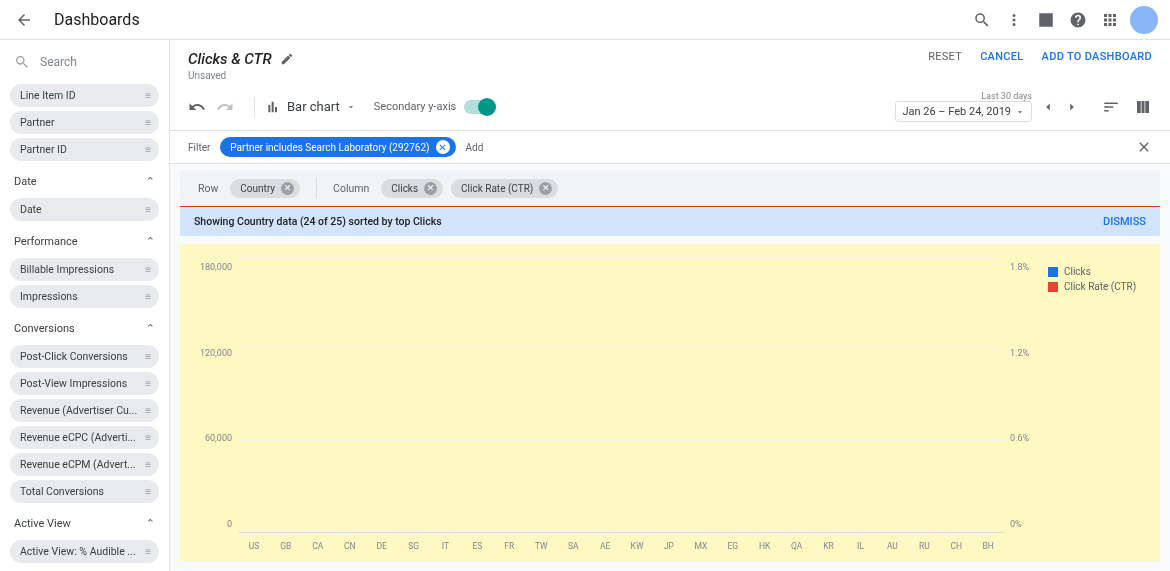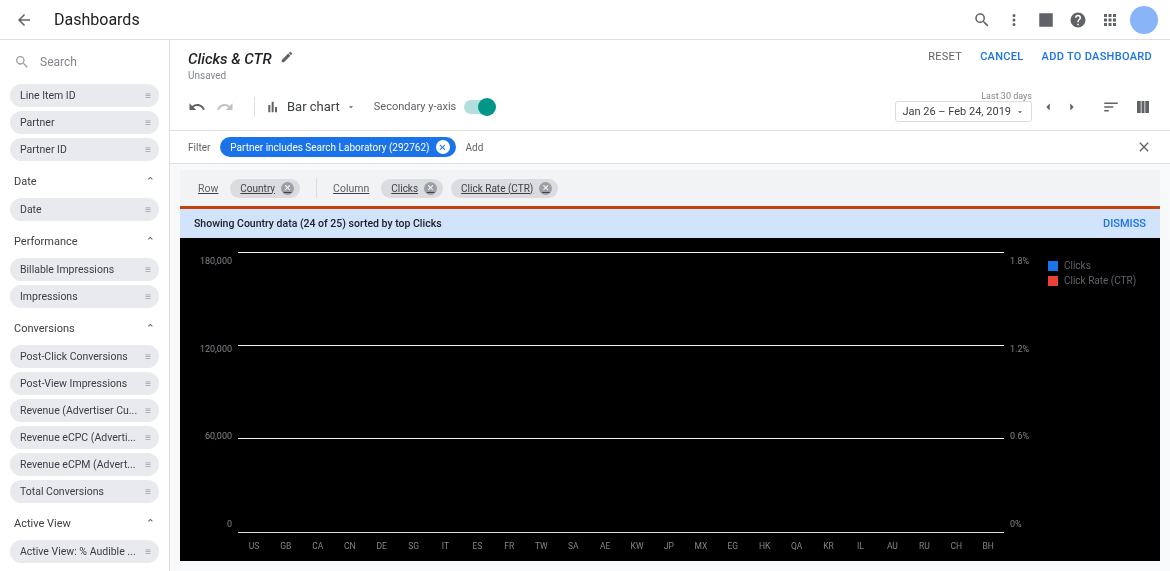--- a/index.html
+++ b/index.html
@@ -30,7 +30,7 @@
 
 .content { flex:1; display:flex; flex-direction:column; background:#f8f9fa; }
 .titlebar { background:#fff; padding: 10px 18px 4px 18px; display:flex; align-items:flex-start; }
-.titlebar .t-name { font-size:15px; font-style:italic; font-weight:500; color:#202124; display:flex; gap:8px; }
+.titlebar .t-name { font-size:15px; font-style:italic; font-weight:500; color:#202124; display:flex; align-items:center; gap:8px; }
 .titlebar .t-sub { font-size:10px; color:#80868b; margin-top:2px; }
 .titlebar .spacer { flex:1; }
 .titlebar .link { color:#1a73e8; font-size:11px; font-weight:500; letter-spacing:.3px; cursor:pointer; margin-left:18px; }

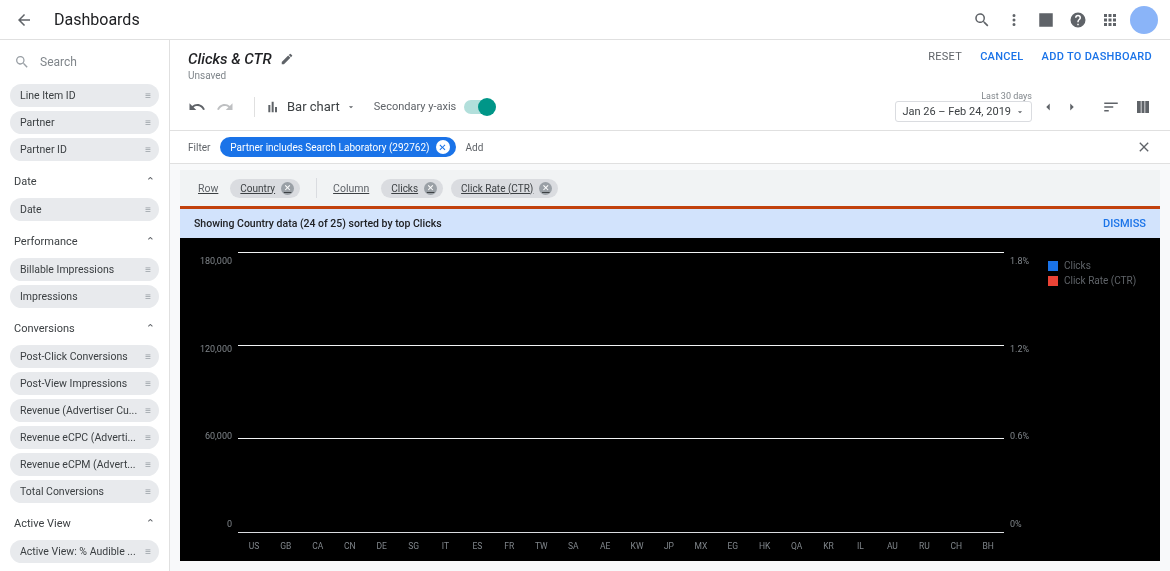--- a/index.html
+++ b/index.html
@@ -57,7 +57,7 @@
 .filterbar .add { font-size:10px; color:#5f6368; margin-left:10px; cursor:pointer; }
 .filterbar .close { margin-left:auto; color:#5f6368; cursor:pointer; }
 
-.rowcol { background:#f1f3f4; padding: 8px 18px; display:flex; align-items:center; border-bottom:3px solid #c2410c; margin:6px 10px 0 10px;text-decoration:underline; }
+.rowcol { background:#f1f3f4; padding: 8px 18px; display:flex; align-items:center; border-bottom:1px solid #c2410c; margin:6px 10px 0 10px; }
 .rowcol .lbl { font-size:10.5px; color:#5f6368; margin-right:12px; }
 .graychip { background:#dadce0; color:#3c4043; border-radius:12px; padding:3px 6px 3px 10px; font-size:10px; display:flex; align-items:center; gap:6px; margin-right:8px; }
 .graychip .x { background:#9aa0a6; color:#fff; width:13px; height:13px; border-radius:50%; display:flex; align-items:center; justify-content:center; font-size:9px; }

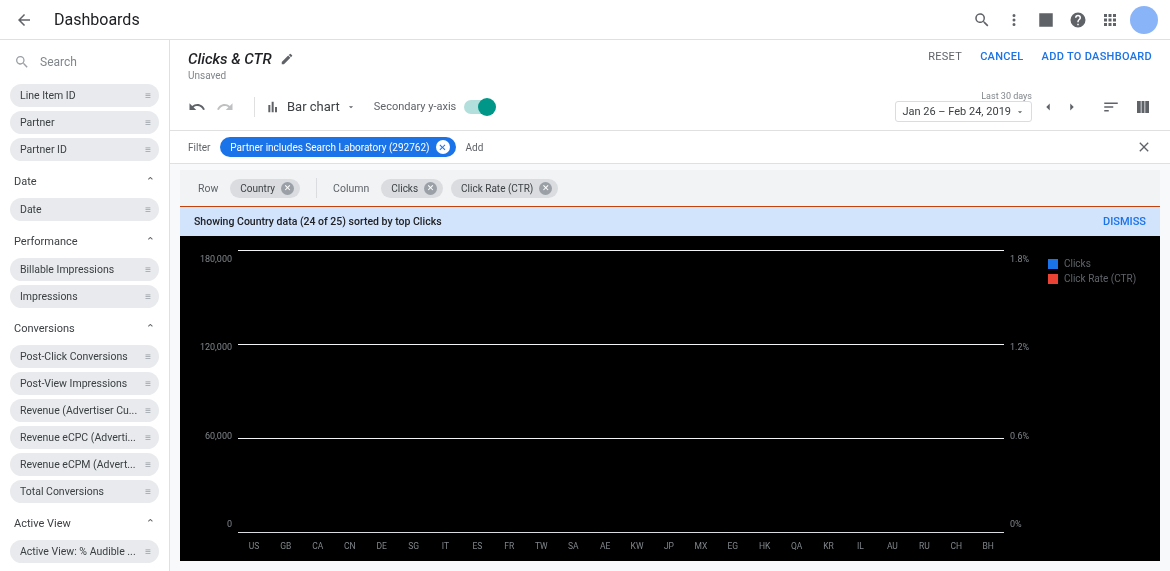--- a/index.html
+++ b/index.html
@@ -67,7 +67,7 @@
 .infobar .spacer { flex:1; }
 .infobar .dismiss { color:#1a73e8; font-weight:500; font-size:11px; cursor:pointer; }
 
-.chart-wrap { background:#000000; margin:0 10px 10px 10px; padding: 14px 10px 8px 10px; flex:1; display:flex; }
+.chart-wrap { background:#fef9c3; margin:8px 10px 10px 10px; padding: 14px 10px 8px 10px; flex:1; display:flex; }
 .chart-area { flex:1; position:relative; display:flex; }
 .y-axis { width:48px; display:flex; flex-direction:column; justify-content:space-between; text-align:right; font-size:9px; color:#80868b; padding: 4px 6px 24px 0; }
 .y-axis-r { width:36px; display:flex; flex-direction:column; justify-content:space-between; text-align:left; font-size:9px; color:#80868b; padding: 4px 0 24px 6px; }

